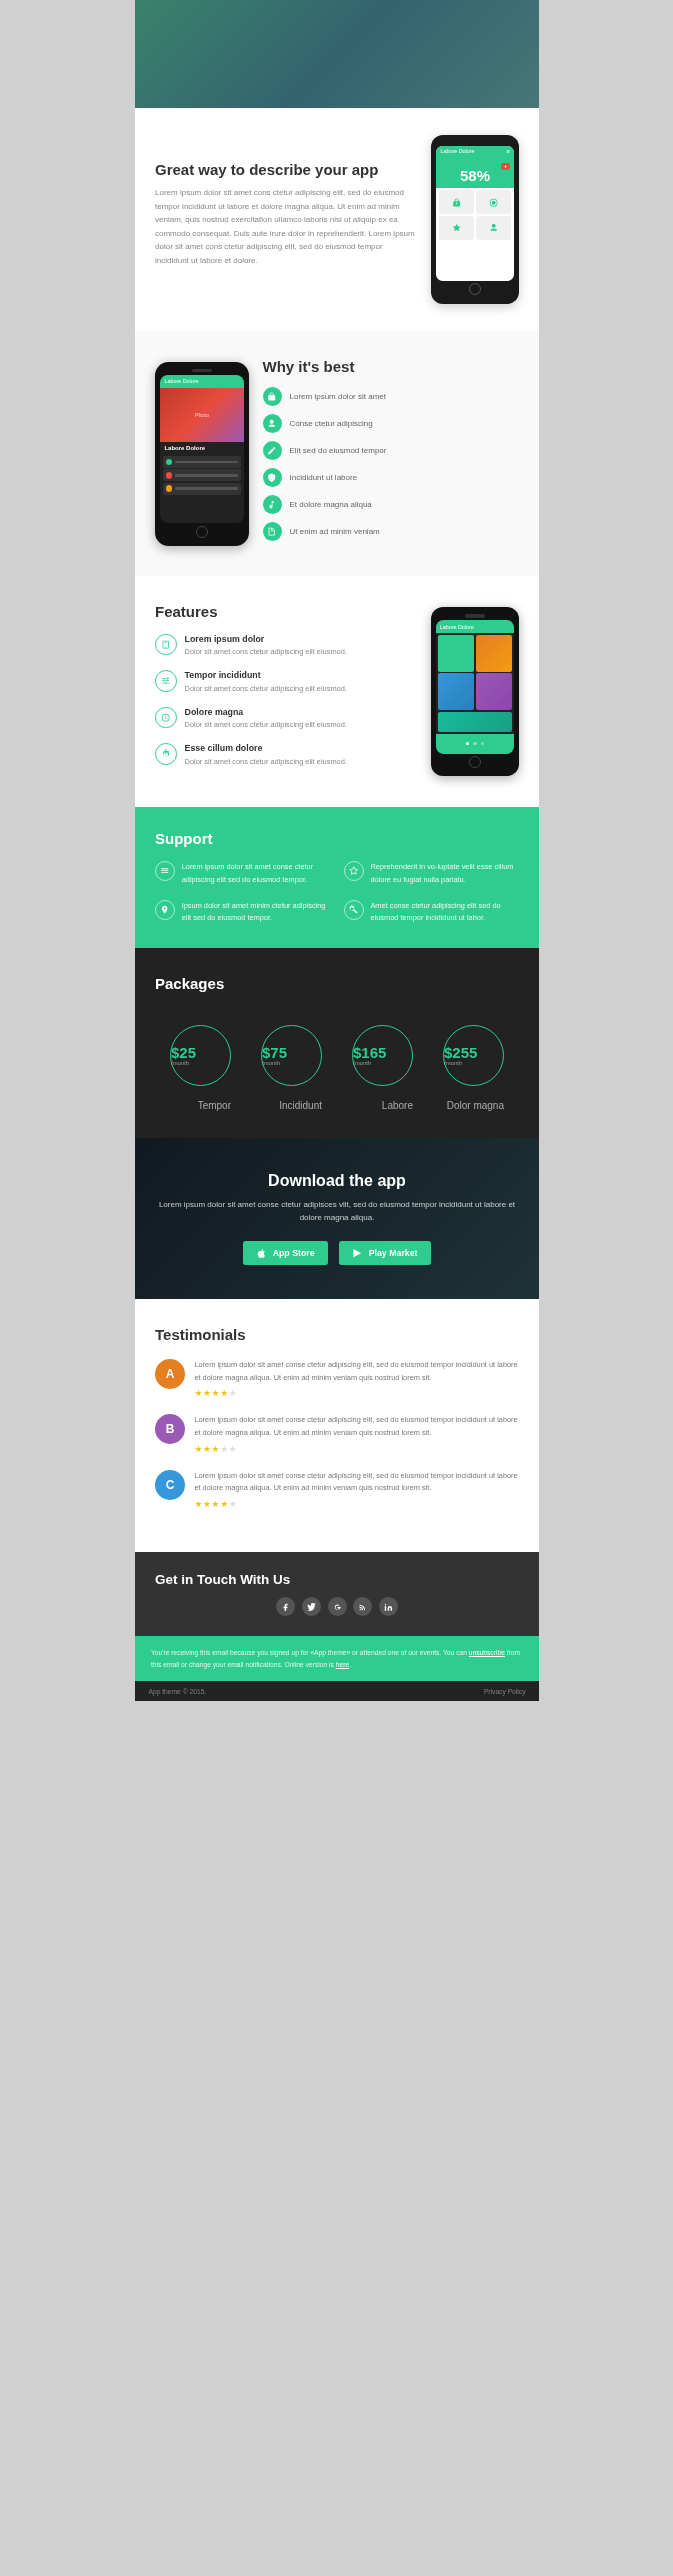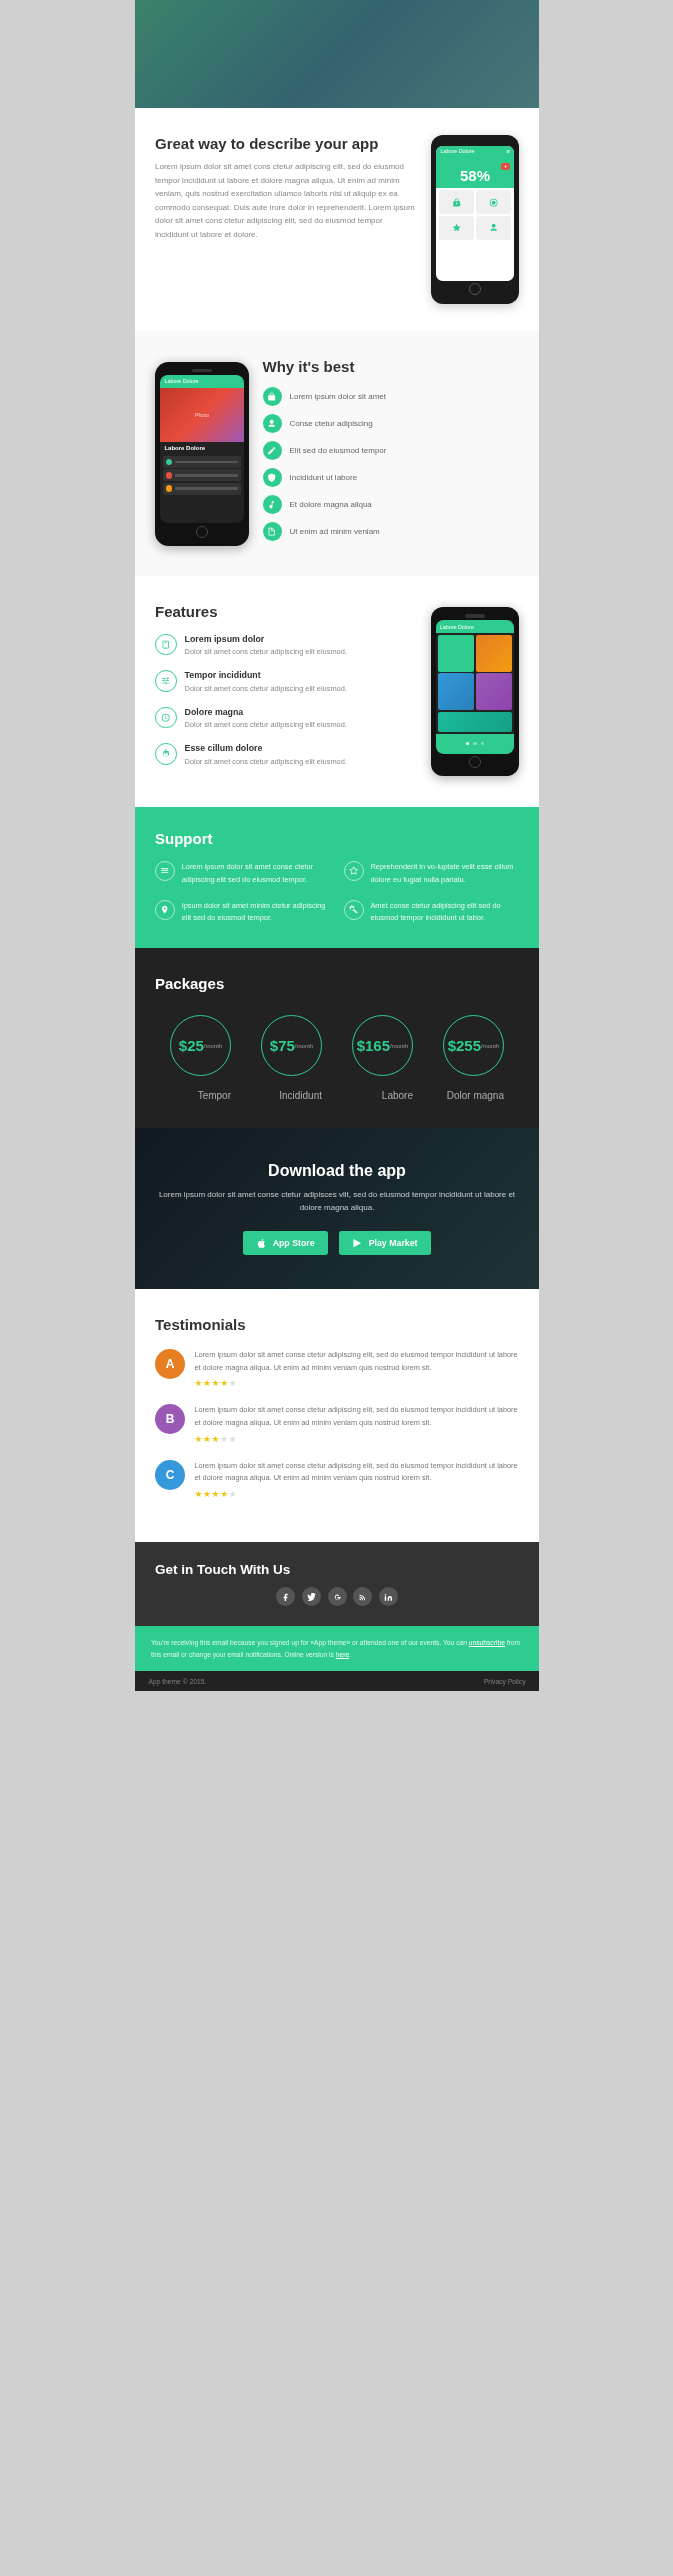--- a/index.html
+++ b/index.html
@@ -45,7 +45,7 @@
       align-items: flex-start;
       gap: 13.5px;
     }
-    .section-describe .text-col { flex: 1; }
+    .section-describe .text-col { flex: 1; margin-top: 26px; }
     .section-describe h2 { font-size: 15px; color: #333; margin-bottom: 8px; font-weight:700; }
     .section-describe p { font-size: 8px; color: #888; line-height: 1.7; }
     .phone-mock {

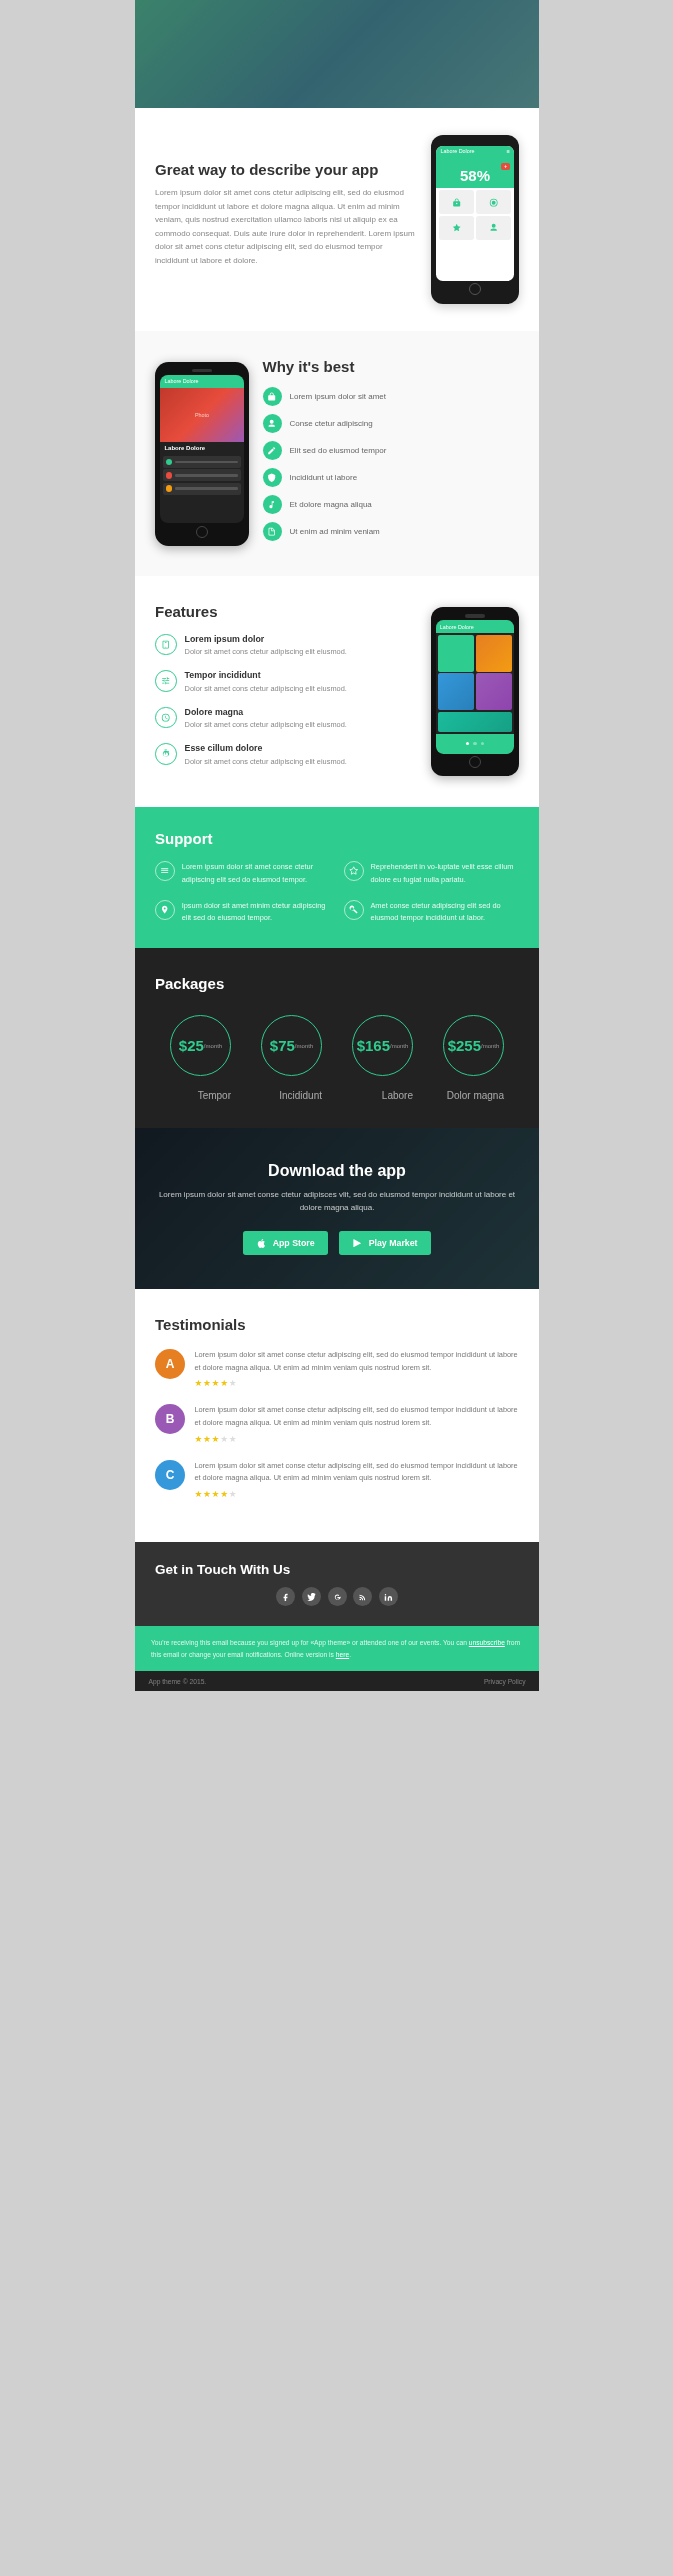--- a/index.html
+++ b/index.html
@@ -302,7 +302,7 @@
       background: #222;
       padding: 27px 20px;
     }
-    .section-packages h2 { font-size: 15px; color: white; margin-bottom:23px; font-weight:700; }
+    .section-packages h2 { font-size: 15px; color: white; margin-bottom:33px; font-weight:700; }
     .packages-row {
       display: flex;
       justify-content: space-around;

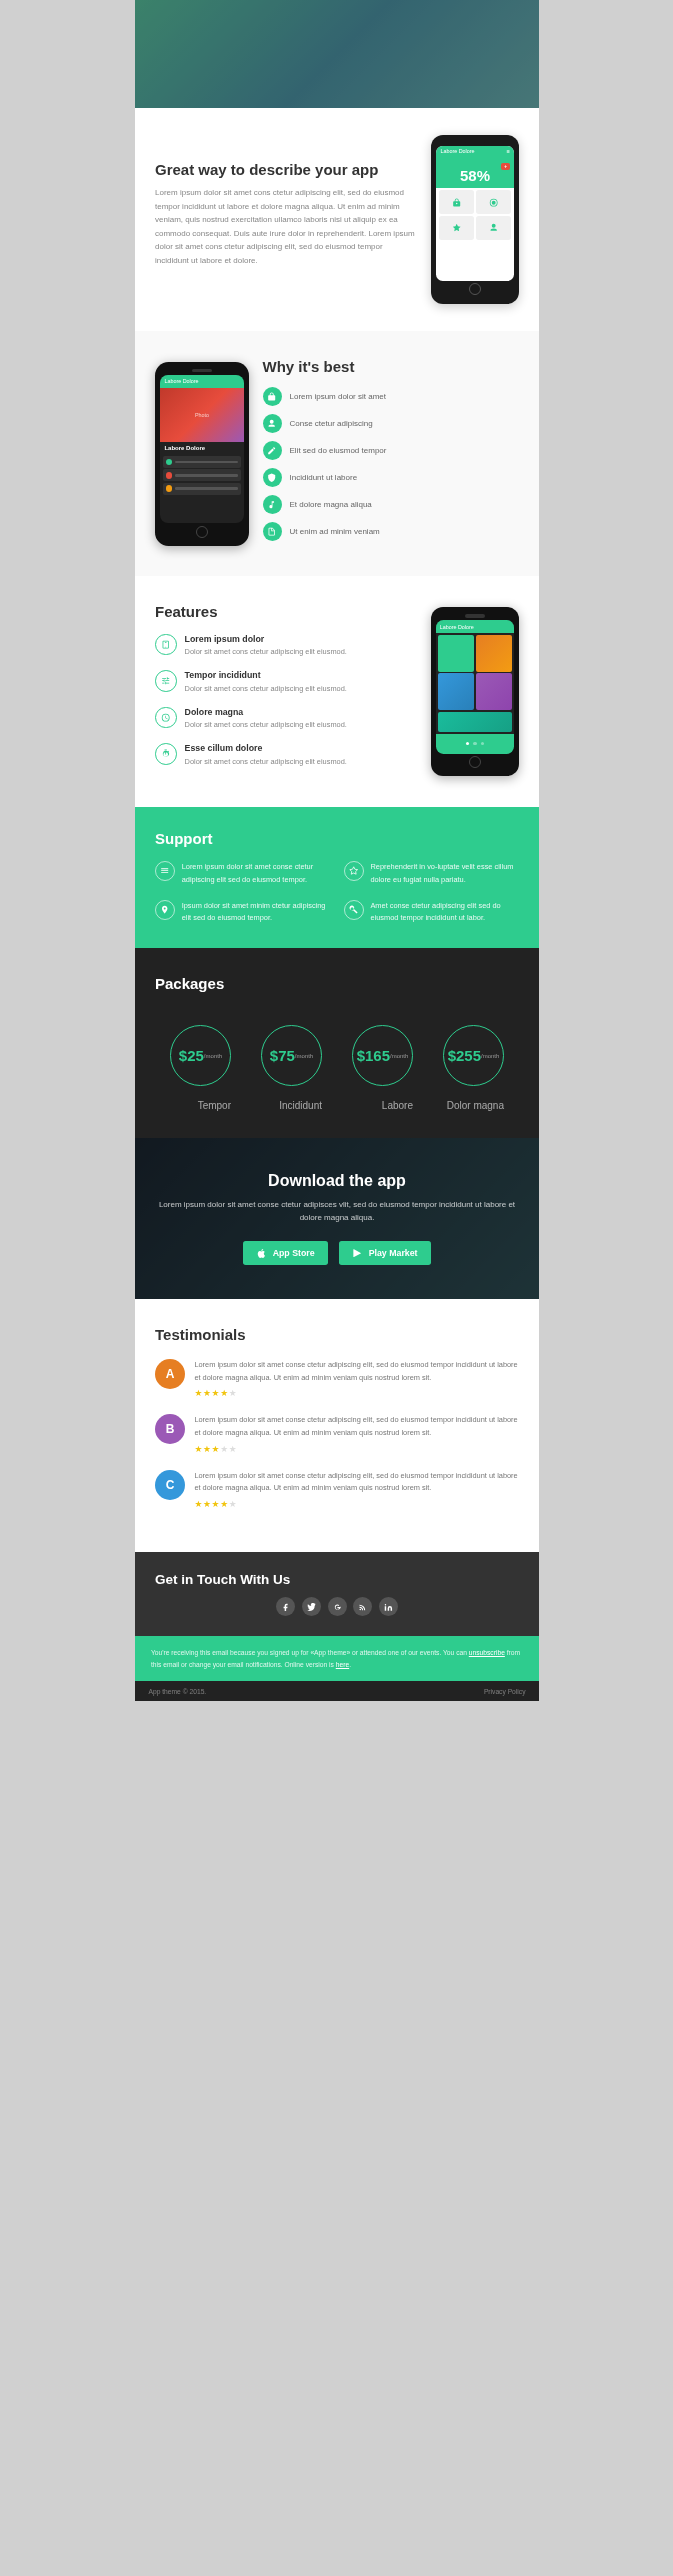--- a/index.html
+++ b/index.html
@@ -313,8 +313,8 @@
       border-radius: 50%;
       border: 1.3px solid #2ecc8e;
       display: flex;
-      flex-direction: row;
-      align-items: center;
+      flex-direction: column;
+      align-items: flex-start;
       justify-content: center;
     }
     .package-price {

